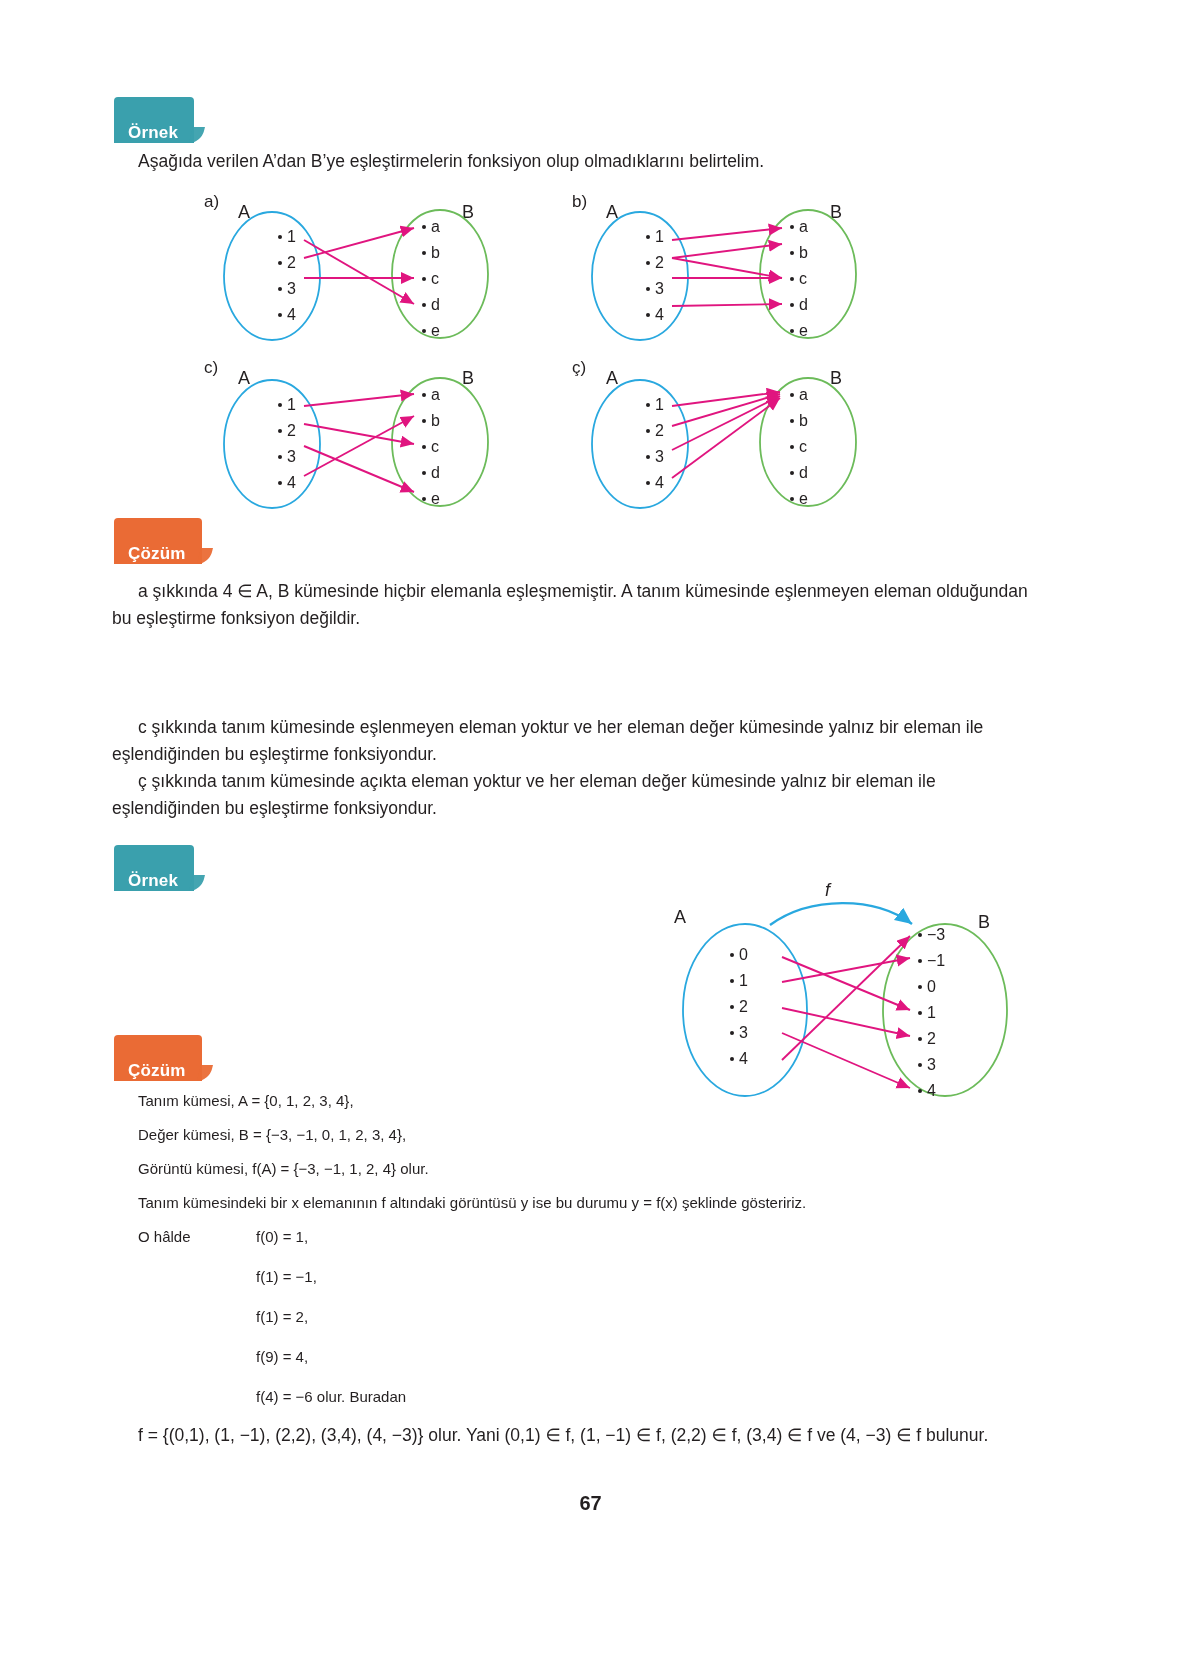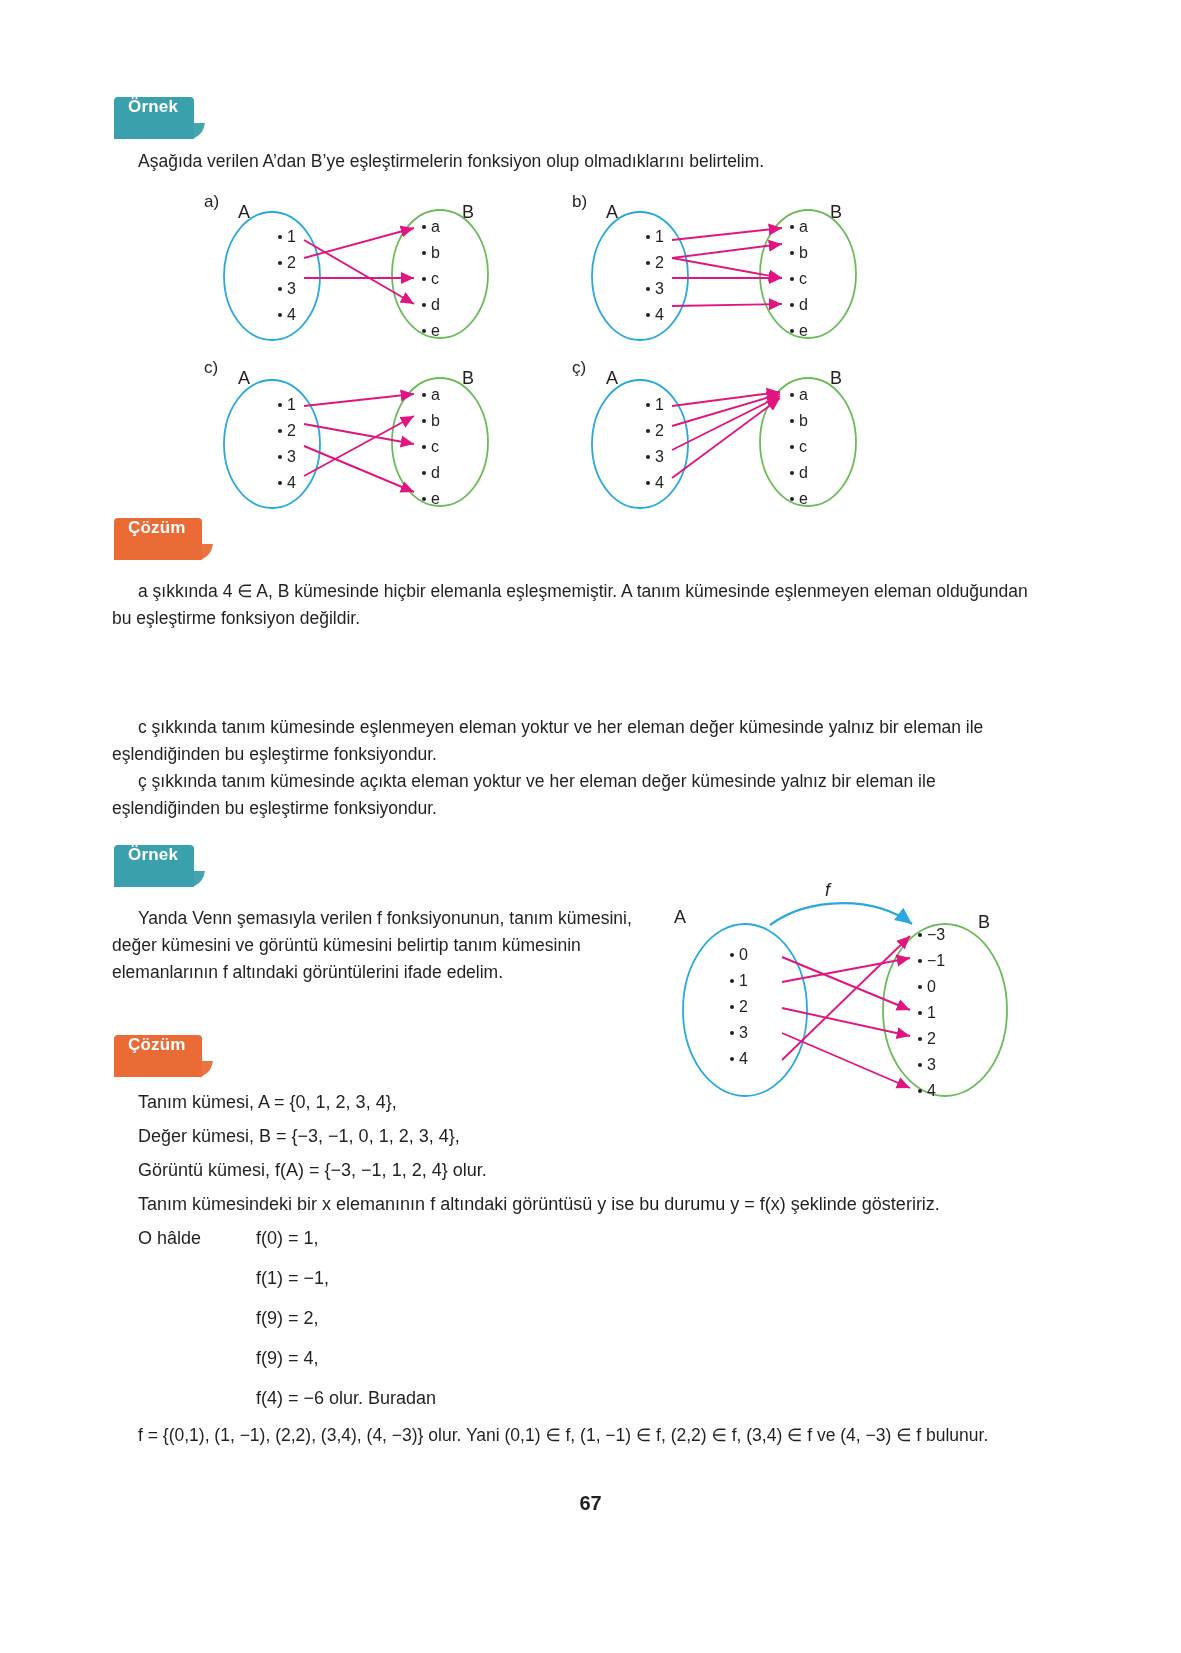--- a/index.html
+++ b/index.html
@@ -25,10 +25,10 @@
   
   .tab {
     position: absolute;
-    height: 42px;
-    padding: 0 16px 0 14px;
+    height: 34px;
+    padding: 12px 16px 0 14px;
     display: flex;
-    align-items: flex-start;
+    align-items: flex-end;
     color: #ffffff;
     font-size: 17px;
     font-weight: bold;

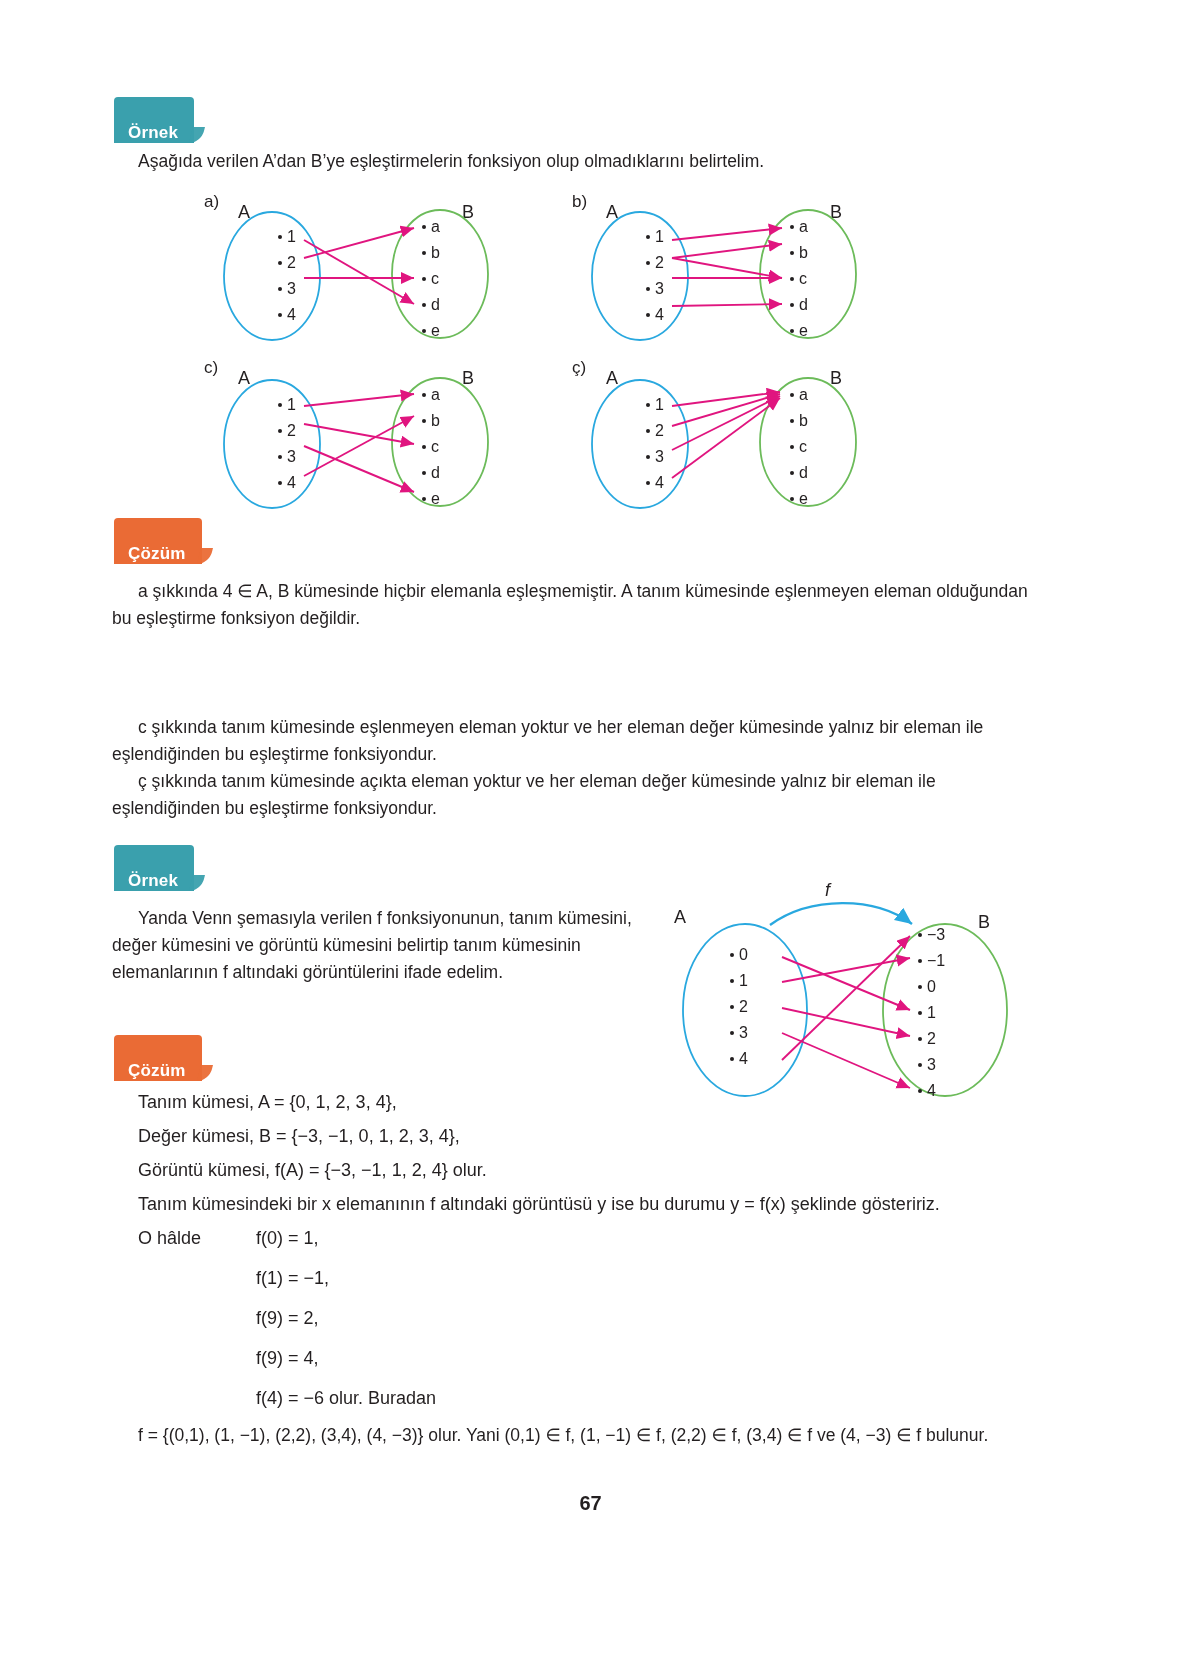--- a/index.html
+++ b/index.html
@@ -261,7 +261,6 @@
     <span>Örnek</span>
   </div>
 
-  <div class="para indent" style="left:112px; top:905px; width:555px;">Yanda Venn şemasıyla verilen f fonksiyonunun, tanım kümesini, değer kümesini ve görüntü kümesini belirtip tanım kümesinin elemanlarının f altındaki görüntülerini ifade edelim.</div>
 
   <div class="diagram" style="left:660px; top:880px; width:400px; height:240px;">
     <div class="flabel" style="left:165px; top:0px;">f</div>

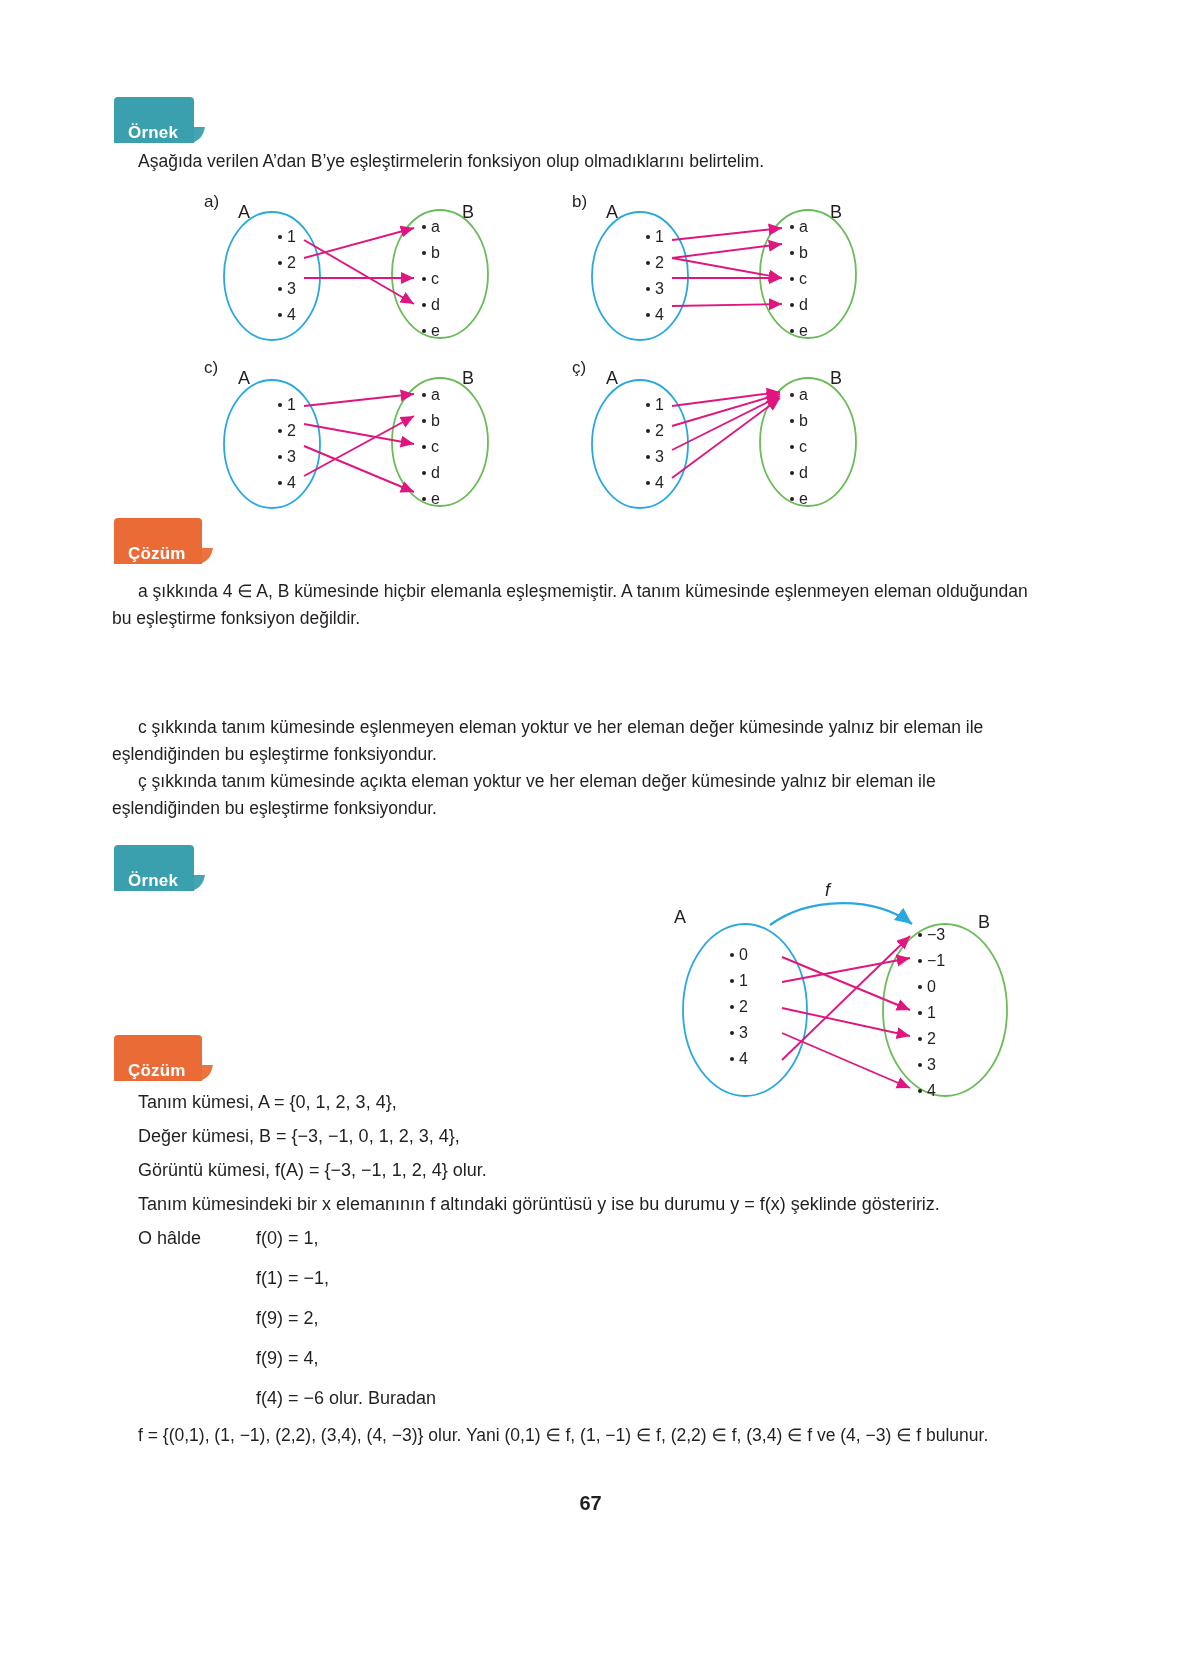--- a/index.html
+++ b/index.html
@@ -98,7 +98,7 @@
 
   .fline {
     position: absolute;
-    font-size: 18px;
+    font-size: 15px;
   }
   .flabel {
     position: absolute;

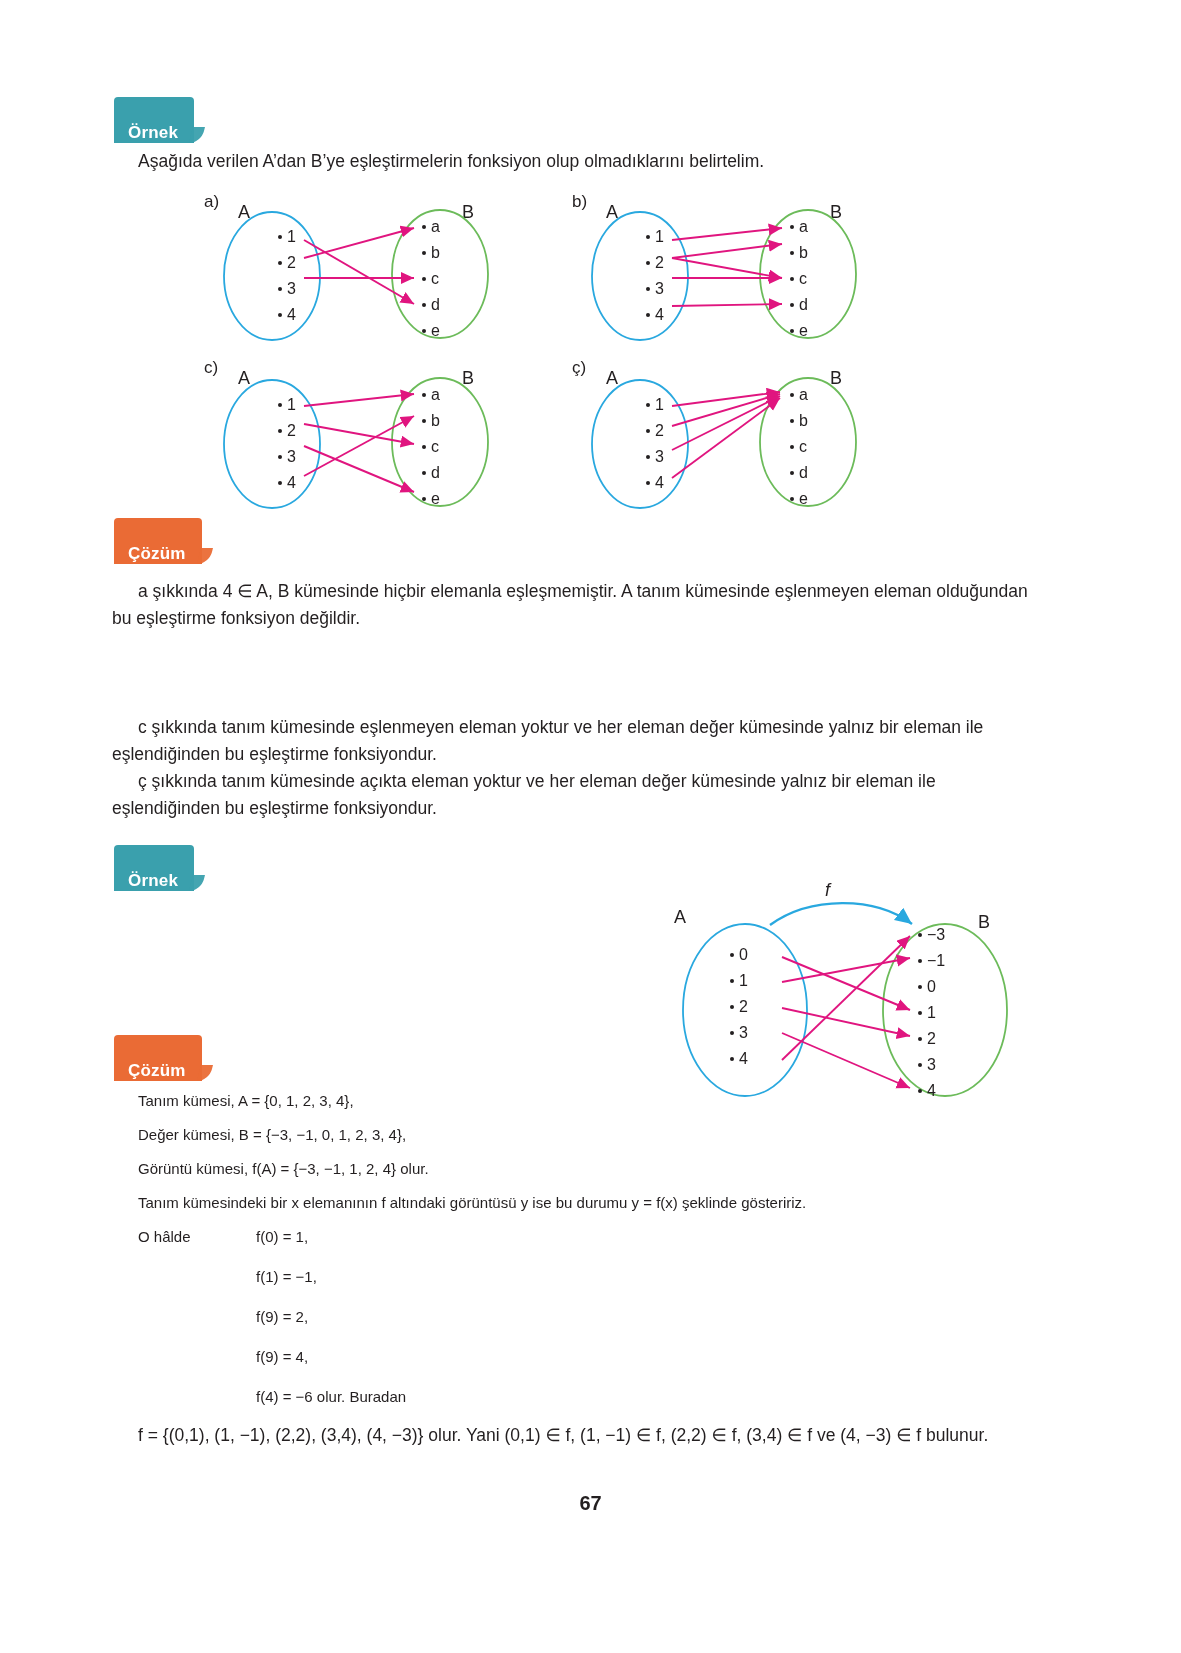--- a/index.html
+++ b/index.html
@@ -316,7 +316,7 @@
 
   <div class="fline" style="left:256px; top:1228px;">f(0) = 1,</div>
   <div class="fline" style="left:256px; top:1268px;">f(1) = −1,</div>
-  <div class="fline" style="left:256px; top:1308px;">f(9) = 2,</div>
+  <div class="fline" style="left:256px; top:1308px;">f(1) = 2,</div>
   <div class="fline" style="left:256px; top:1348px;">f(9) = 4,</div>
   <div class="fline" style="left:256px; top:1388px;">f(4) = −6 olur. Buradan</div>
 

